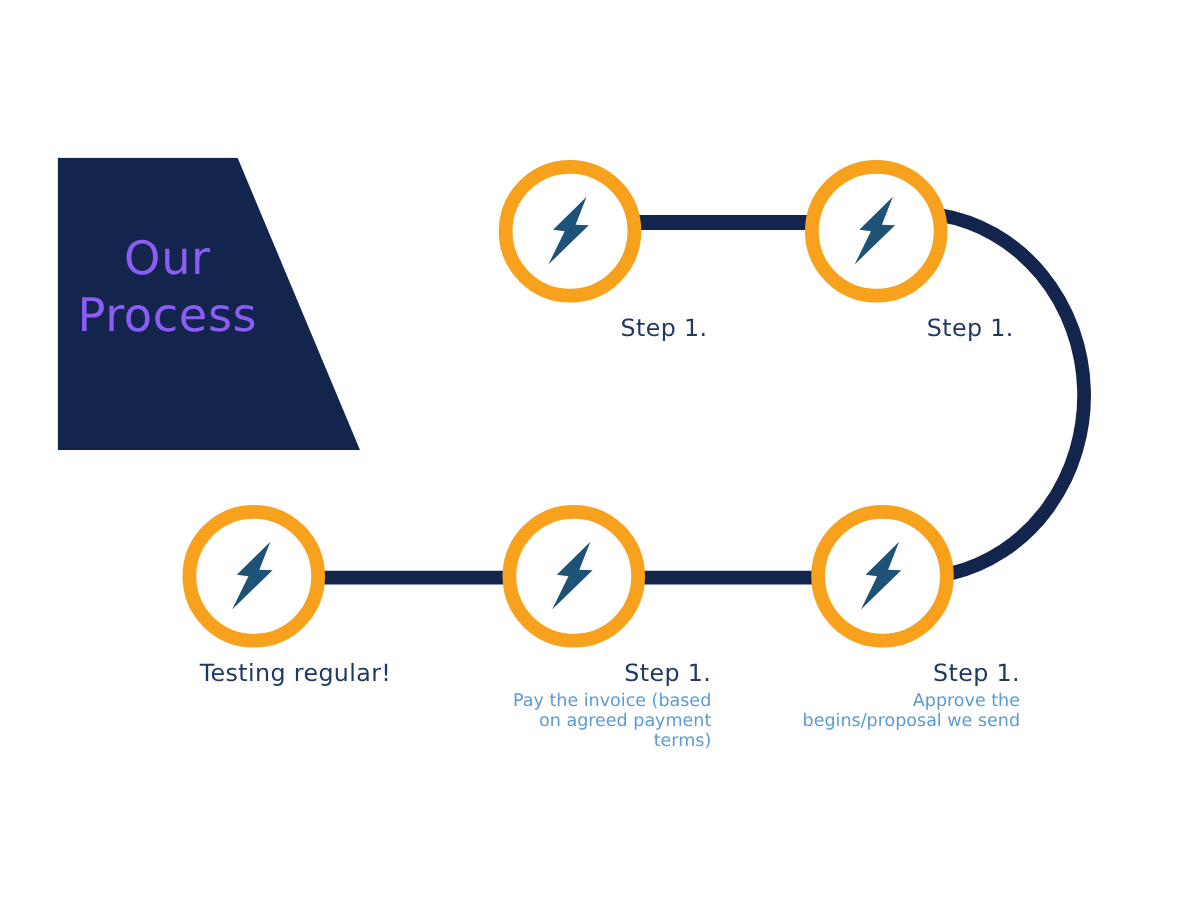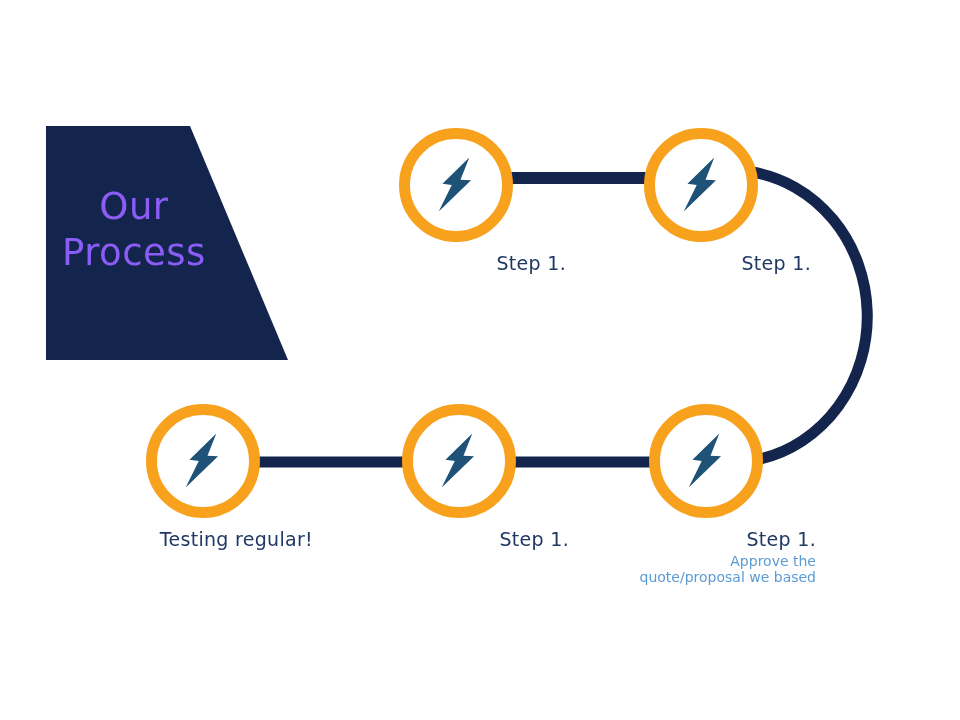--- a/index.html
+++ b/index.html
@@ -96,6 +96,9 @@
       </svg>
     </div>
     <div class="label">Step 1.</div>
+    <div class="desc">Pay the invoice (based
+on agreed payment
+terms)</div>
   </div>
 
   <div class="node" id="node-testing">

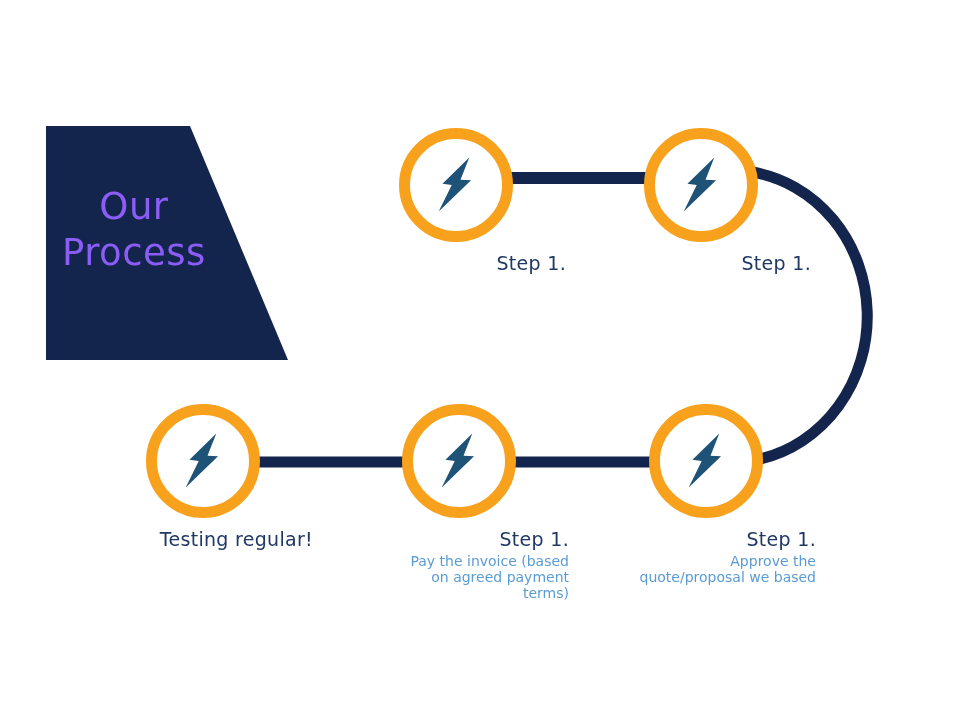--- a/index.html
+++ b/index.html
@@ -86,7 +86,7 @@
     </div>
     <div class="label">Step 1.</div>
     <div class="desc">Approve the
-quote/proposal we based</div>
+begins/proposal we send</div>
   </div>
 
   <div class="node" id="node-step4">

